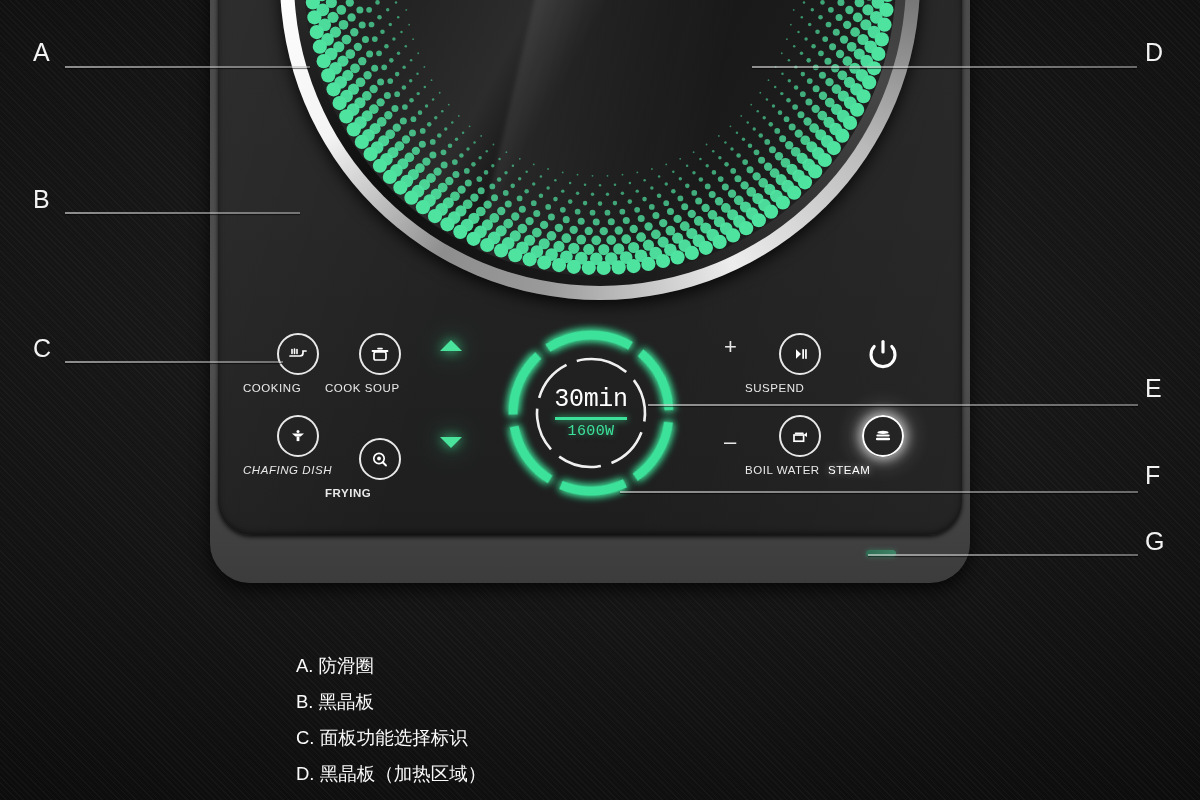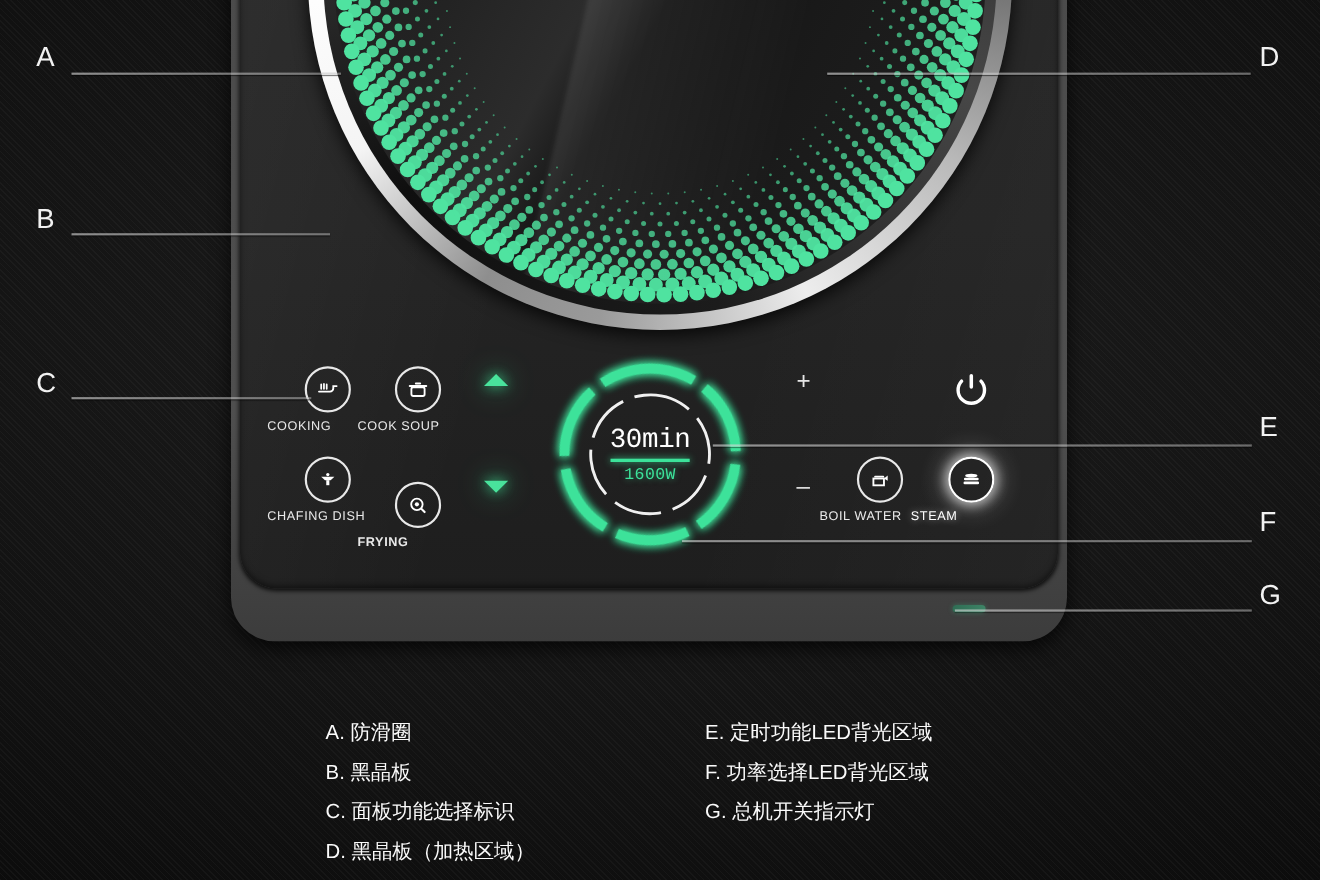--- a/index.html
+++ b/index.html
@@ -1355,6 +1355,16 @@
   <div class="plusminus" style="left:724px;top:336px;">+</div>
   <div class="plusminus" style="left:724px;top:431px;">–</div>
 
+  <div class="ctl" style="left:745px;top:333px;">
+    <div class="ring">
+      <svg width="22" height="22" viewBox="0 0 22 22">
+        <path d="M7 6.2 L12 11 L7 15.8 Z" fill="#fff"></path>
+        <rect x="13.3" y="6.2" width="1.7" height="9.6" fill="#fff"></rect>
+        <rect x="16.1" y="6.2" width="1.7" height="9.6" fill="#fff"></rect>
+      </svg>
+    </div>
+    <div class="lbl">SUSPEND</div>
+  </div>
 
   <div class="ctl" style="left:828px;top:333px;">
     <div class="ring" style="border:none;width:44px;height:44px;">

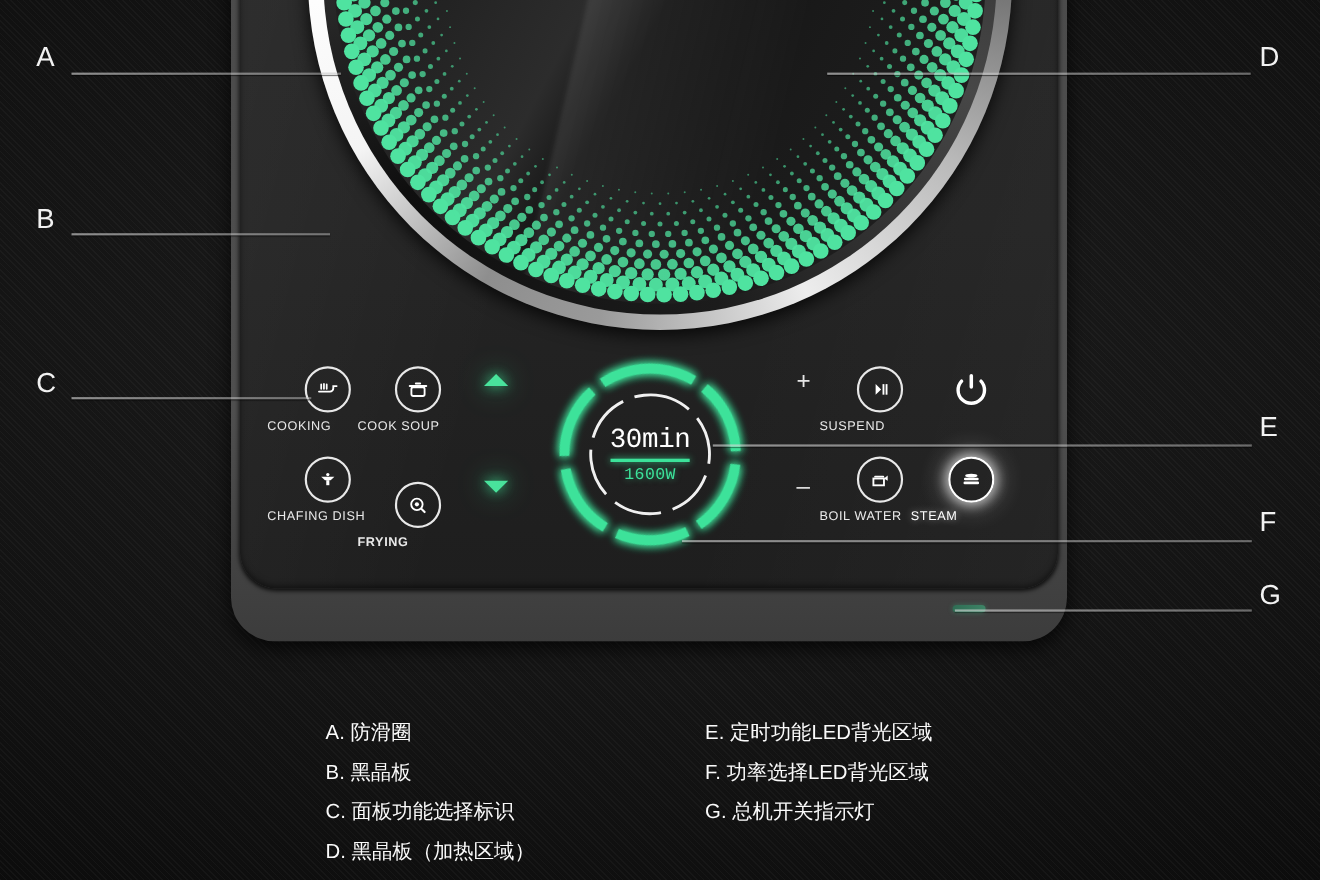--- a/index.html
+++ b/index.html
@@ -1300,7 +1300,7 @@
     <div class="lbl">COOK SOUP</div>
   </div>
 
-  <div class="ctl" style="left:243px;top:415px;">
+  <div class="ctl" style="left:243px;top:415px;font-style:italic;">
     <div class="ring">
       <svg width="24" height="24" viewBox="0 0 24 24">
         <path d="M6 9.5 h12 l-3.4 3 h-5.2 z" fill="#fff"></path>

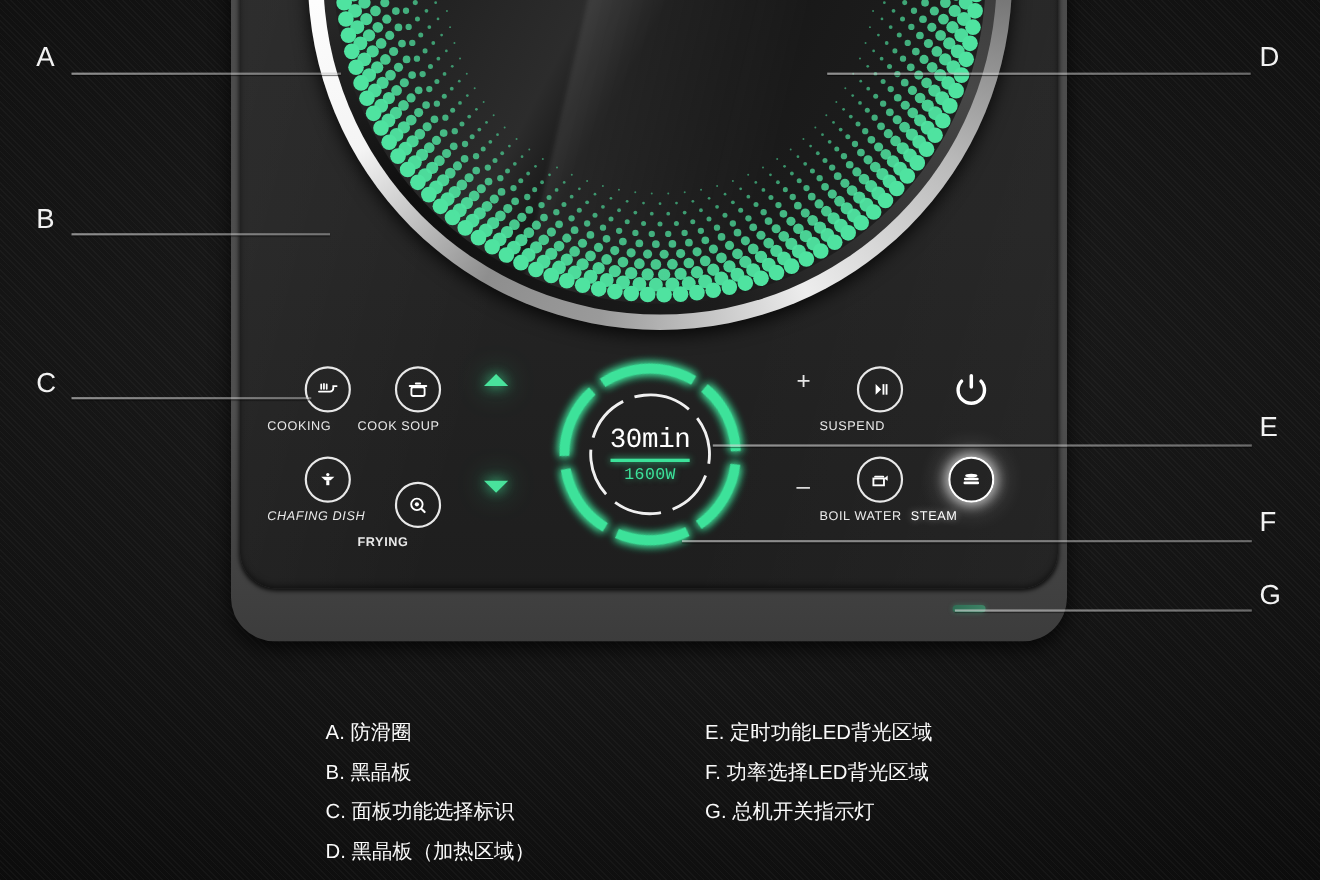--- a/index.html
+++ b/index.html
@@ -1428,11 +1428,6 @@
       <div class="legend-item">C. 面板功能选择标识</div>
       <div class="legend-item">D. 黑晶板（加热区域）</div>
     </div>
-    <div class="legend-col">
-      <div class="legend-item">E. 定时功能LED背光区域</div>
-      <div class="legend-item">F. 功率选择LED背光区域</div>
-      <div class="legend-item">G. 总机开关指示灯</div>
-    </div>
   </div>
 
 </div>

